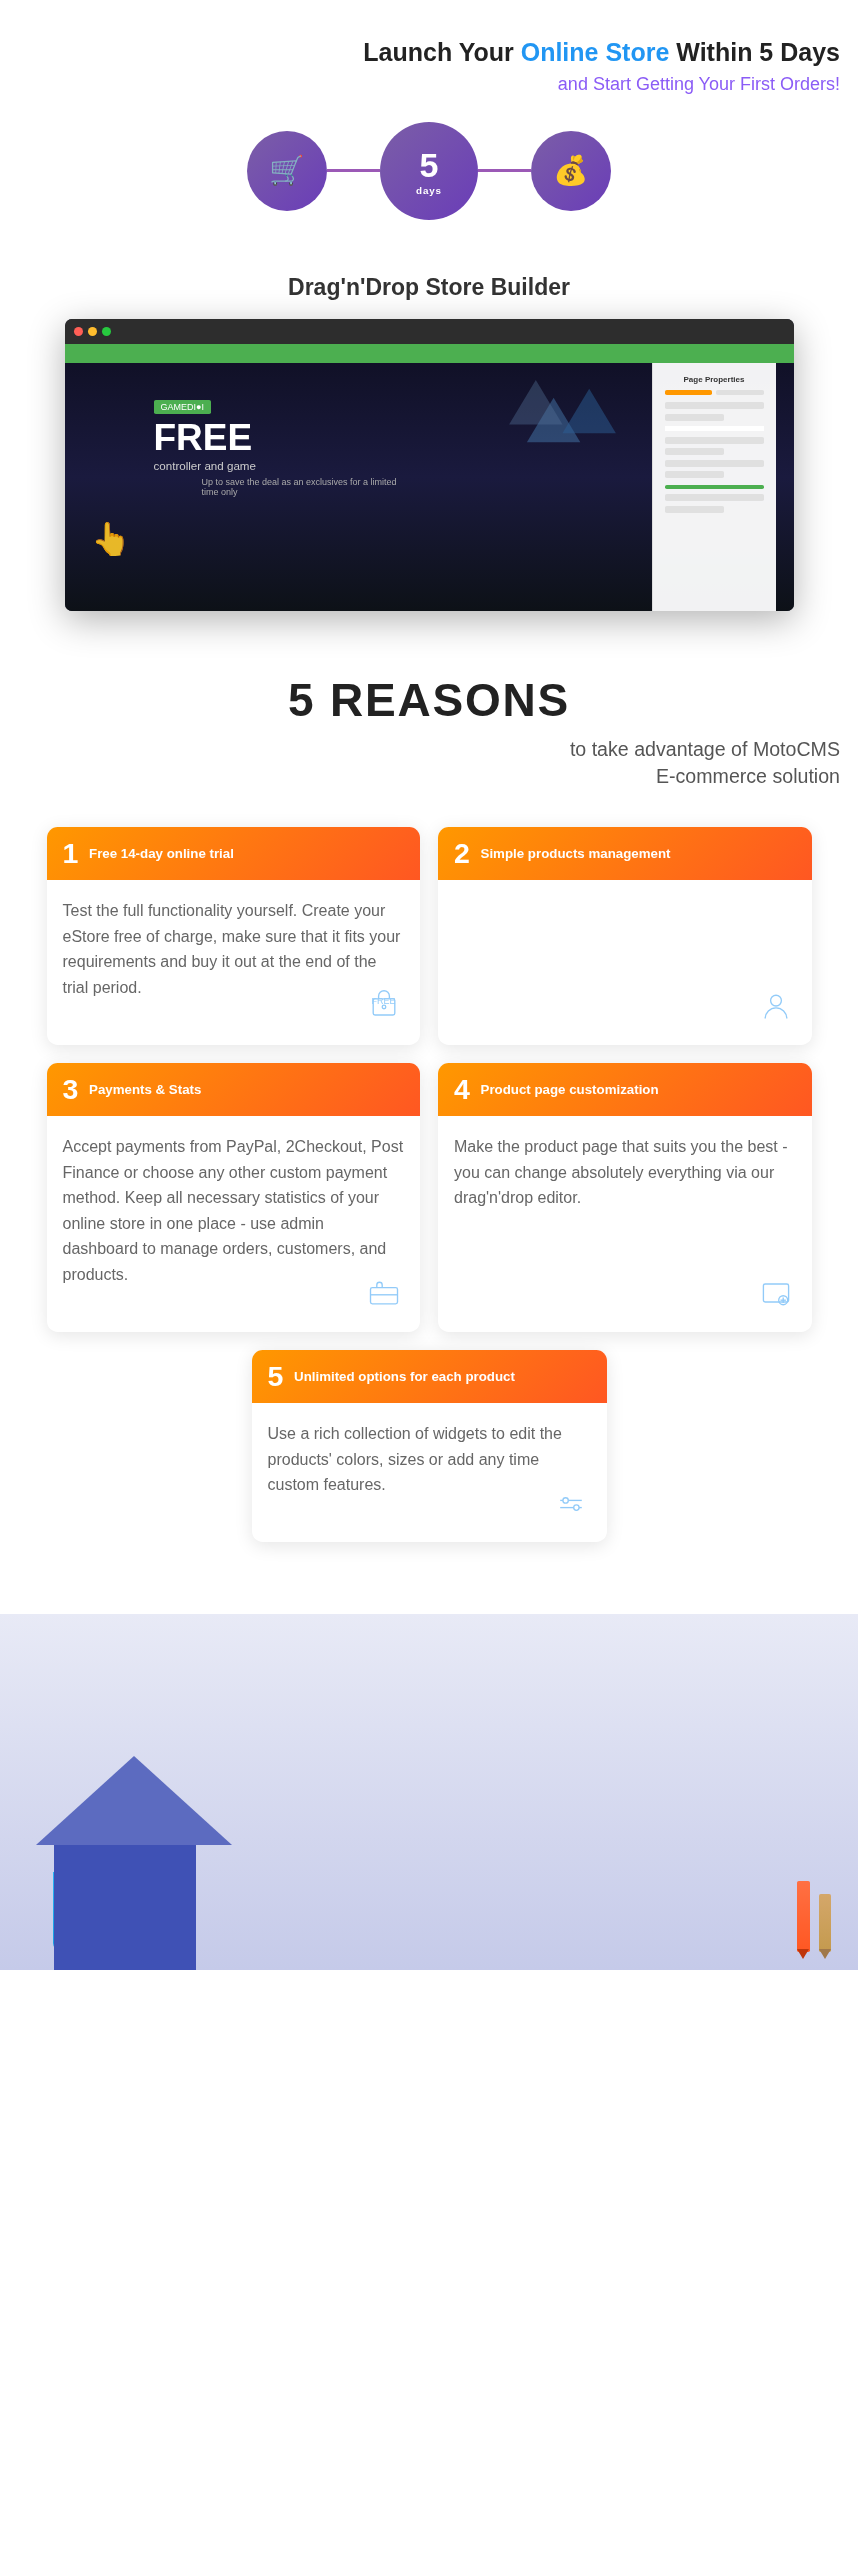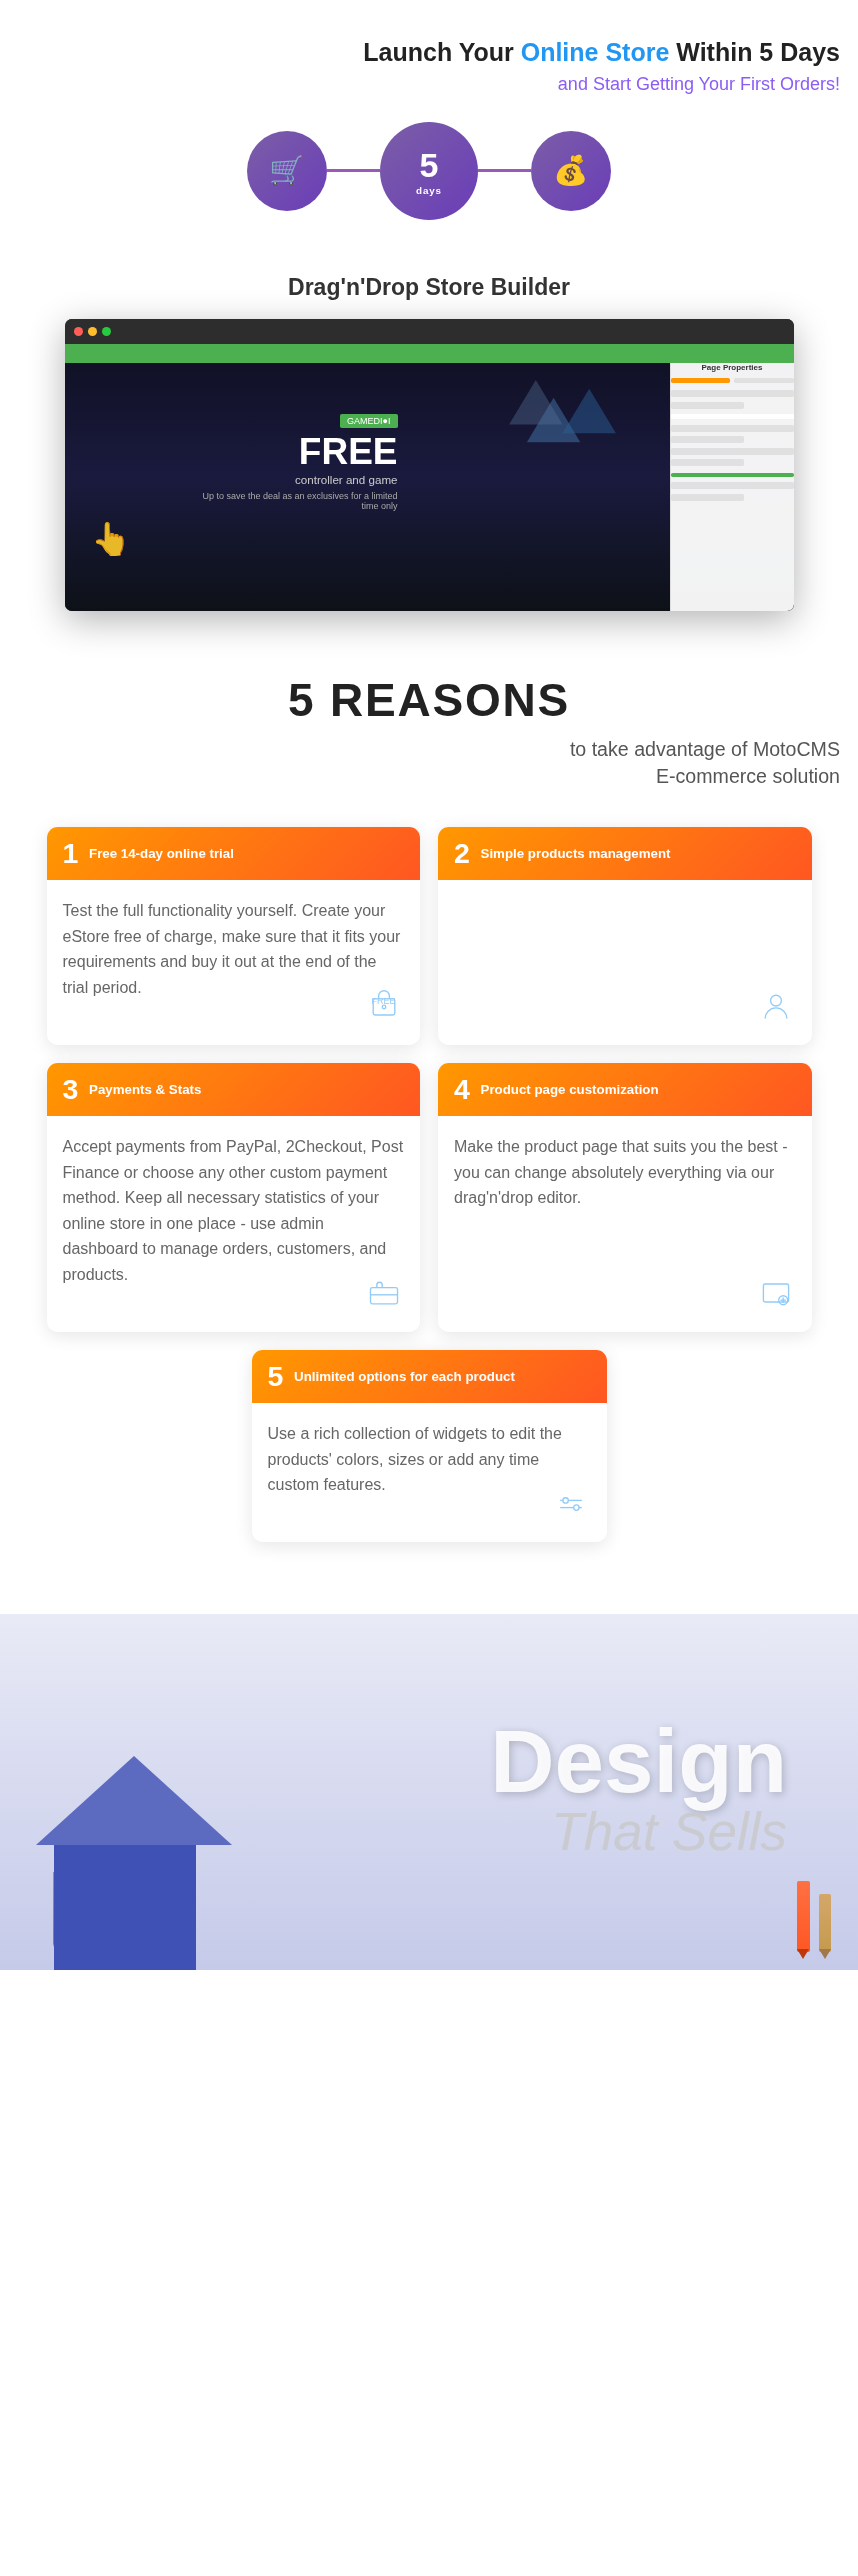--- a/index.html
+++ b/index.html
@@ -144,11 +144,11 @@
     }
     .sidebar-mockup {
       position: absolute;
-      right: 0; top: 19.6px; bottom: 0;
+      right: 18px; top: 19.6px; bottom: 0;
       width: 124px;
       background: rgba(255,255,255,0.95);
       border-left: 0.9px solid #ddd;
-      padding: 0;
+      padding: 12px;
     }
     .sidebar-mockup-title {
       font-size: 8px;

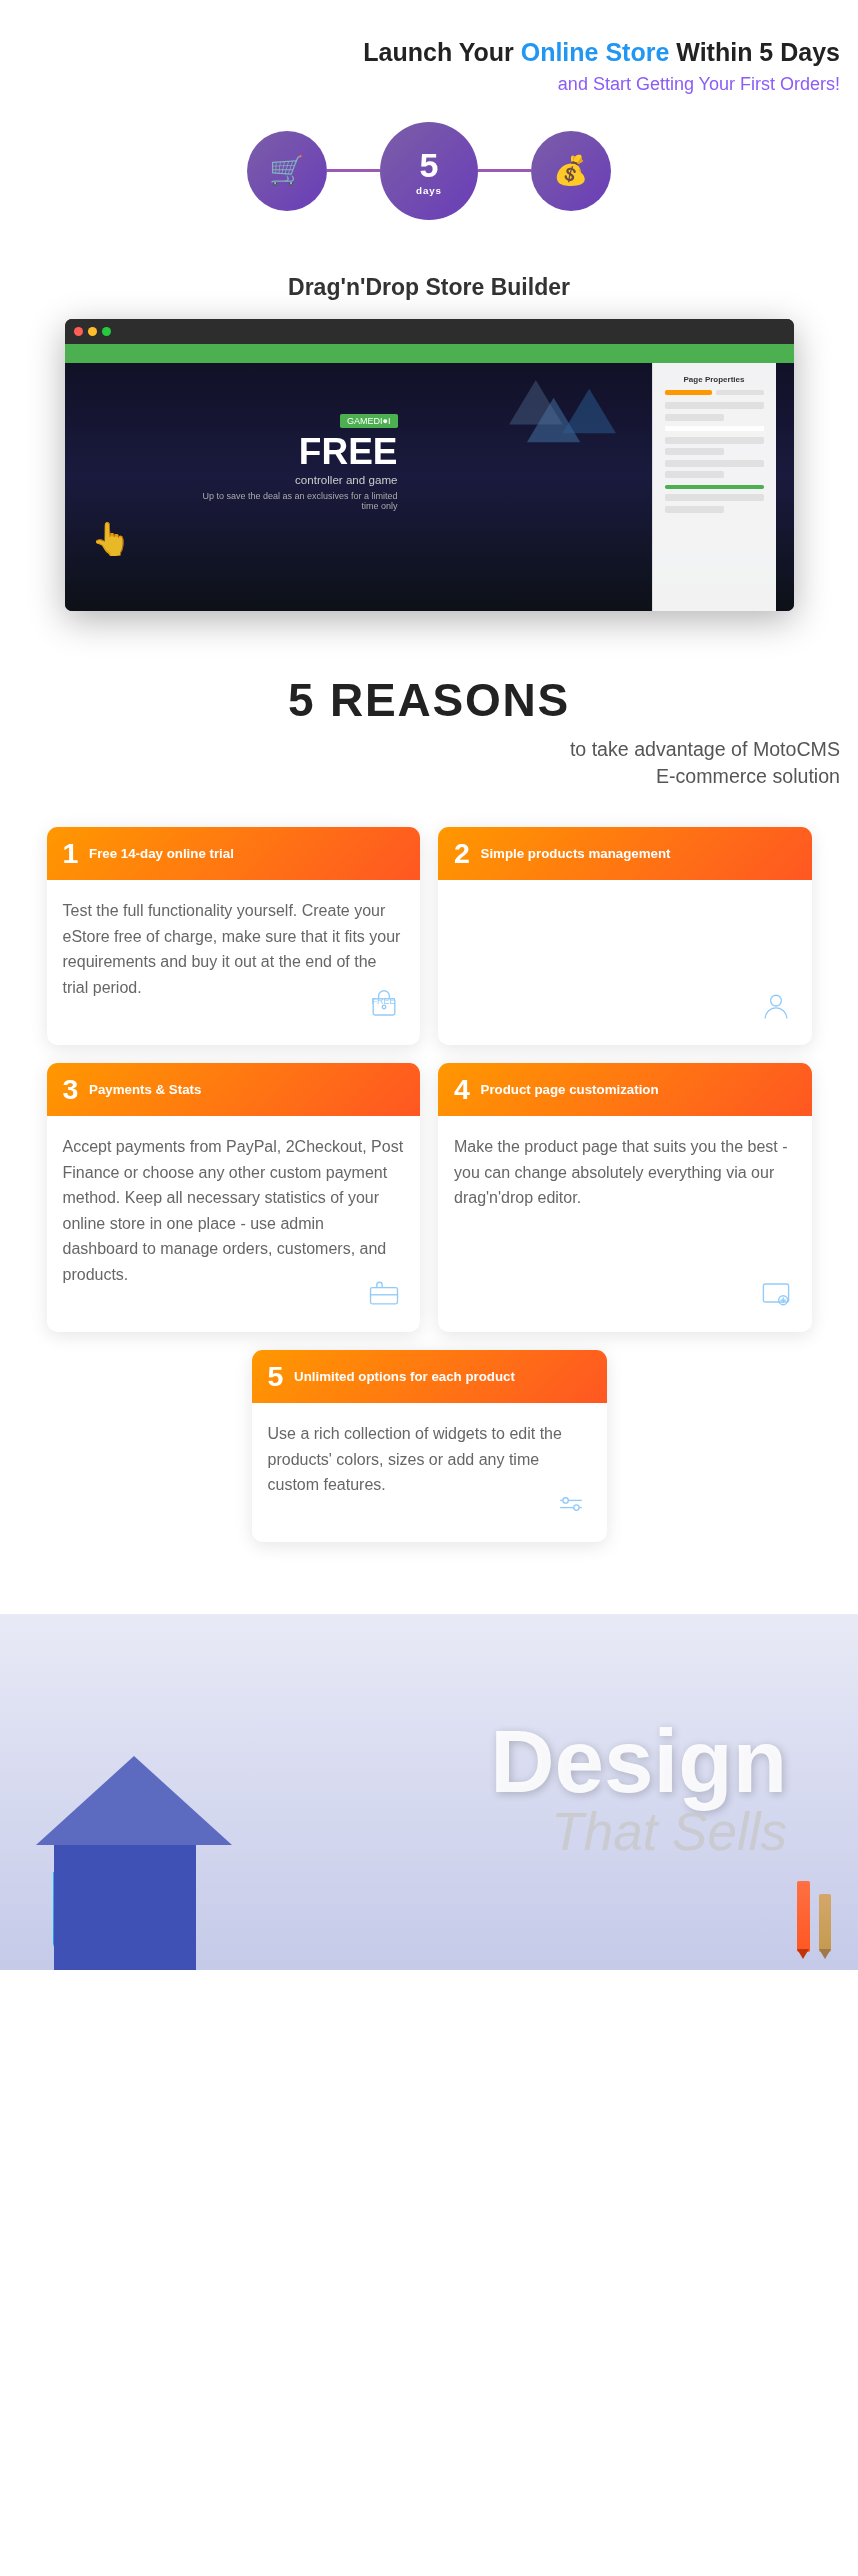--- a/index.html
+++ b/index.html
@@ -121,10 +121,10 @@
     }
     .game-hero-text {
       color: #fff;
-      text-align: right;
+      text-align: left;
       position: absolute;
       left: 89px;
-      top: 67px;
+      top: 53px;
     }
     .game-hero-text h2 {
       font-size: 32px;

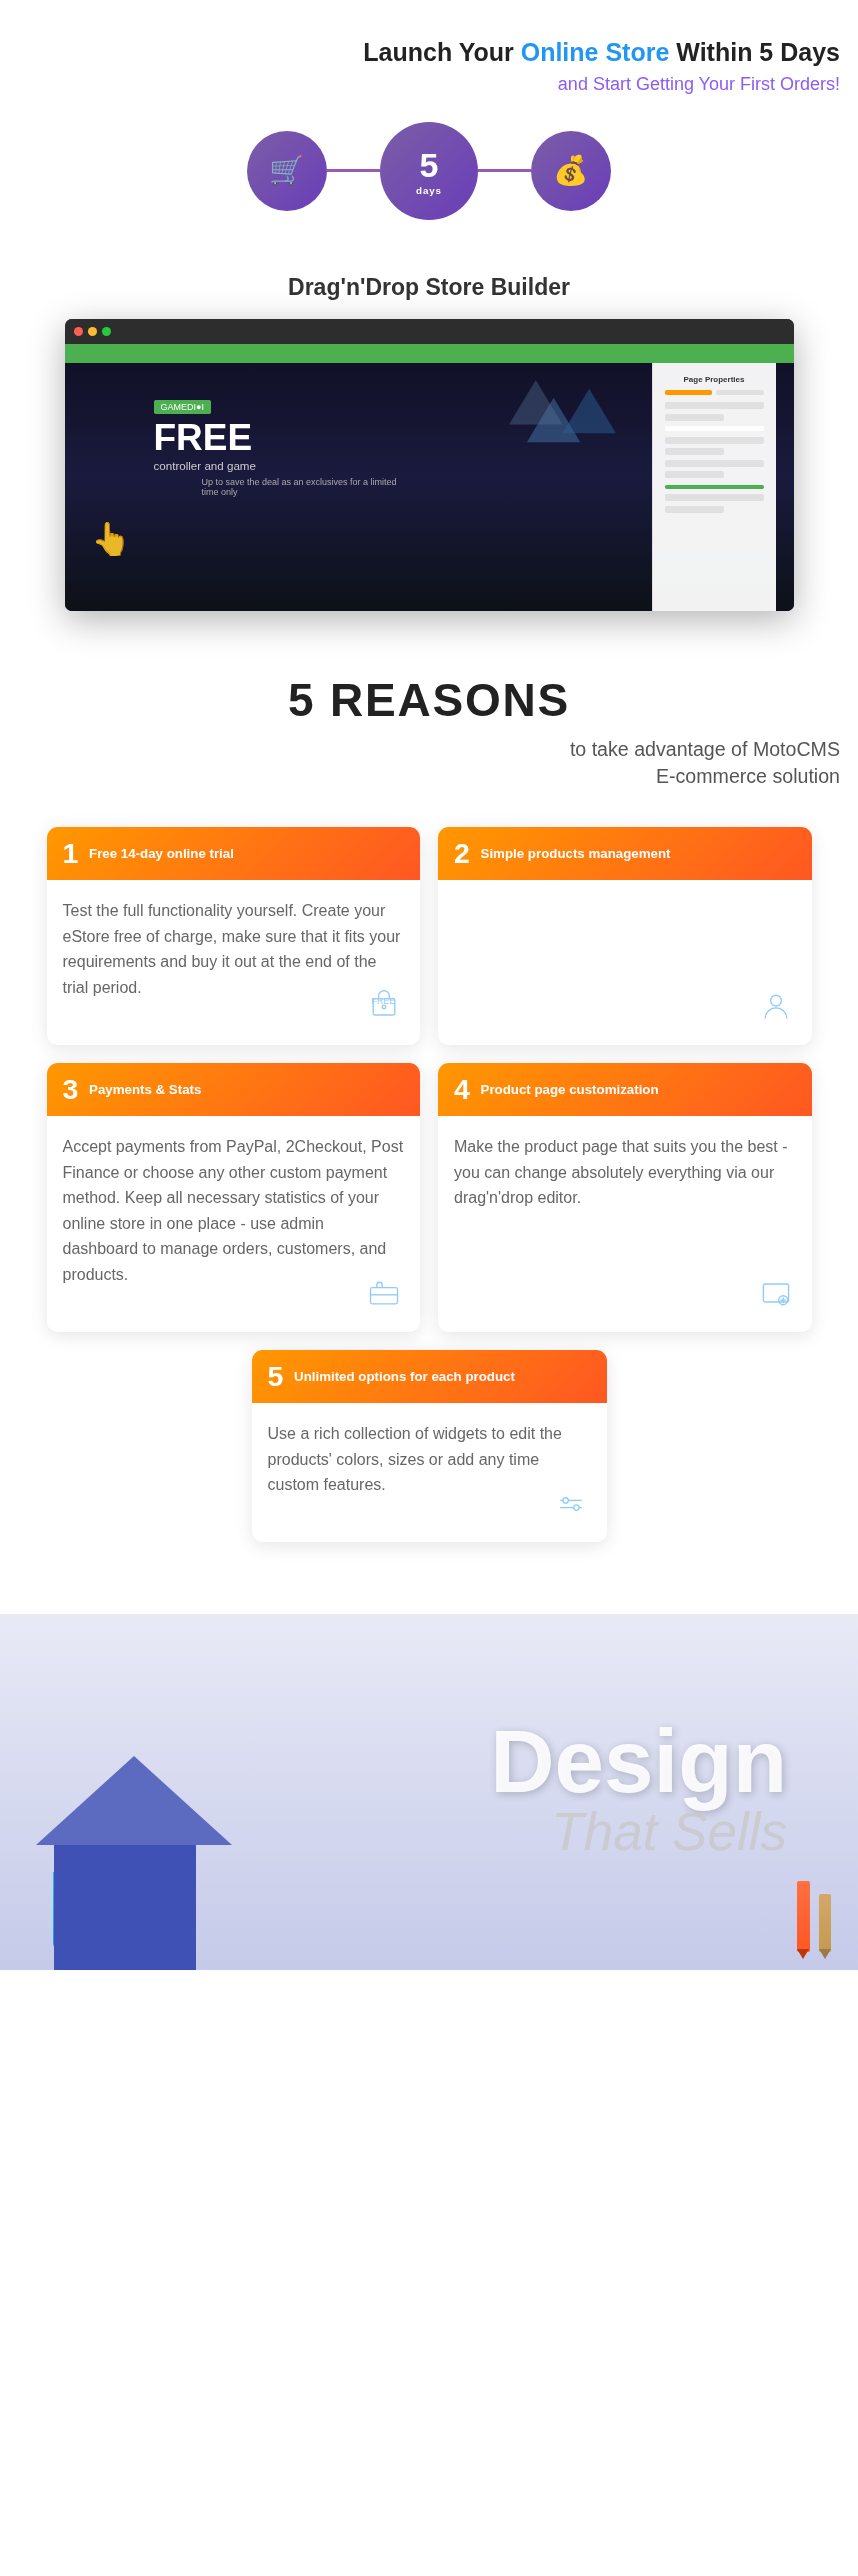--- a/index.html
+++ b/index.html
@@ -580,10 +580,6 @@
     </div>
   </div>
 
-  <div class="design-text">
-    <div class="design-title">Design</div>
-    <div class="design-subtitle">That Sells</div>
-  </div>
 
   <div class="pencils">
     <div class="pencil orange"></div>

